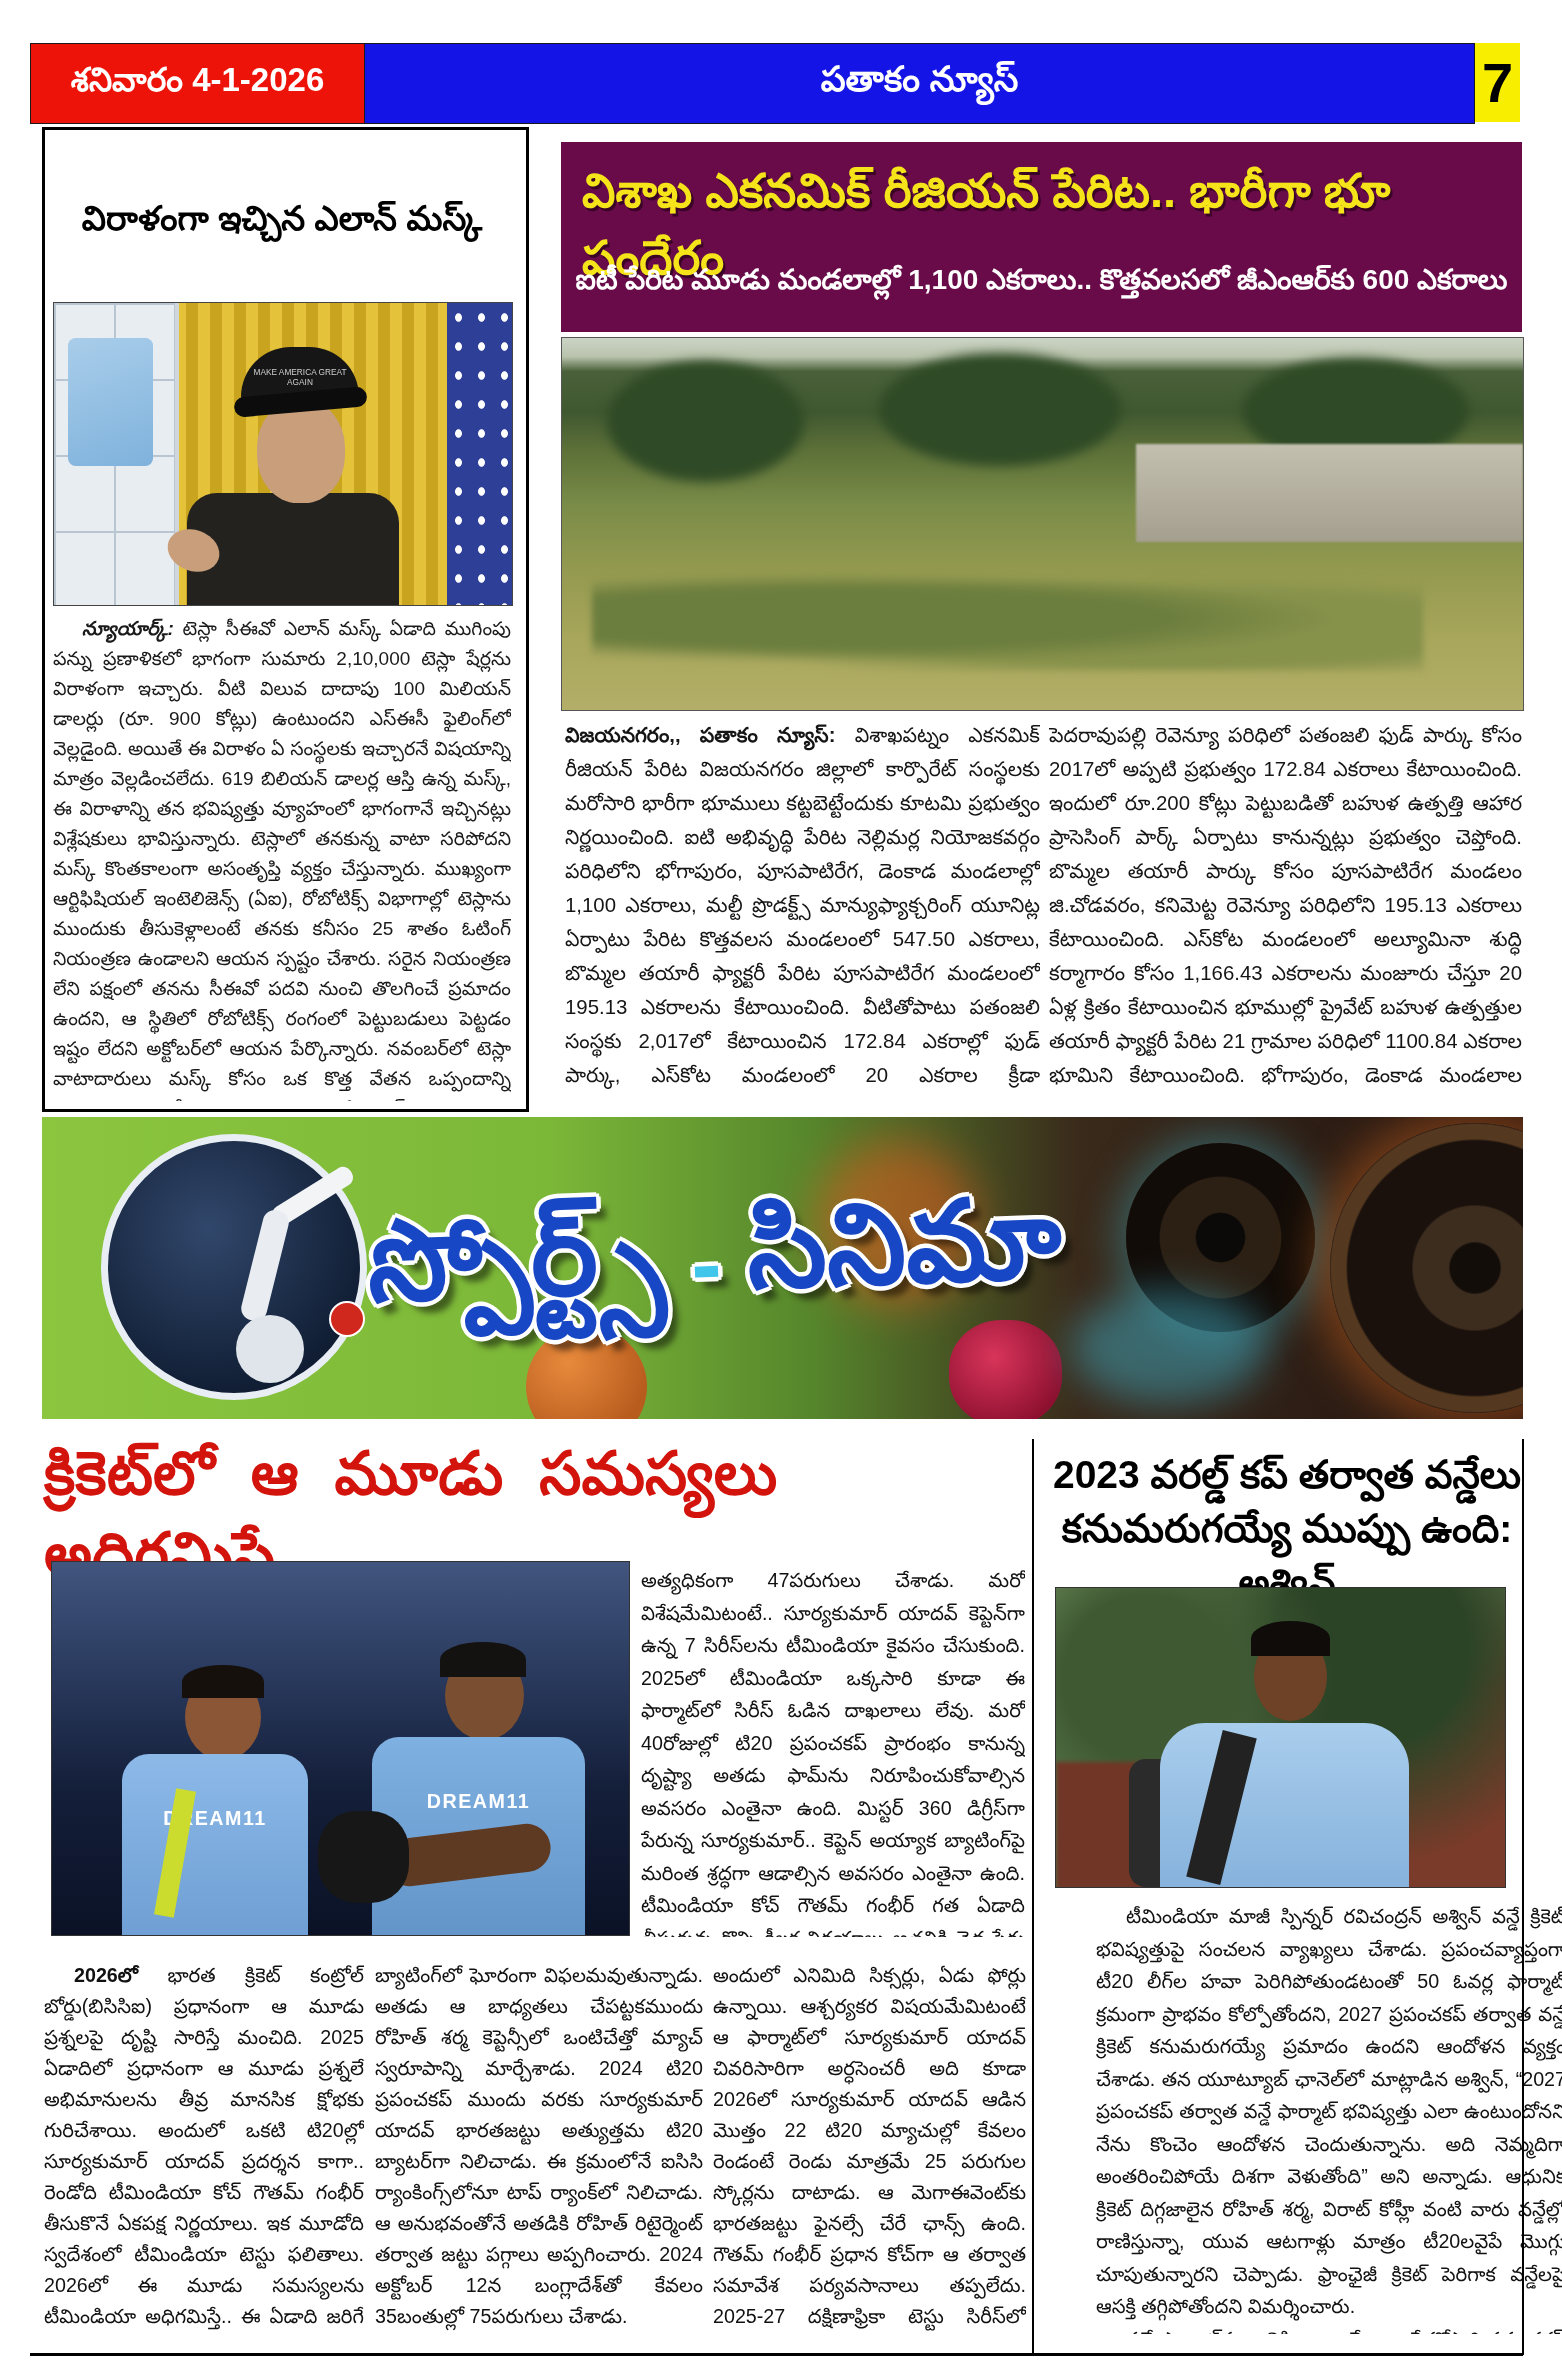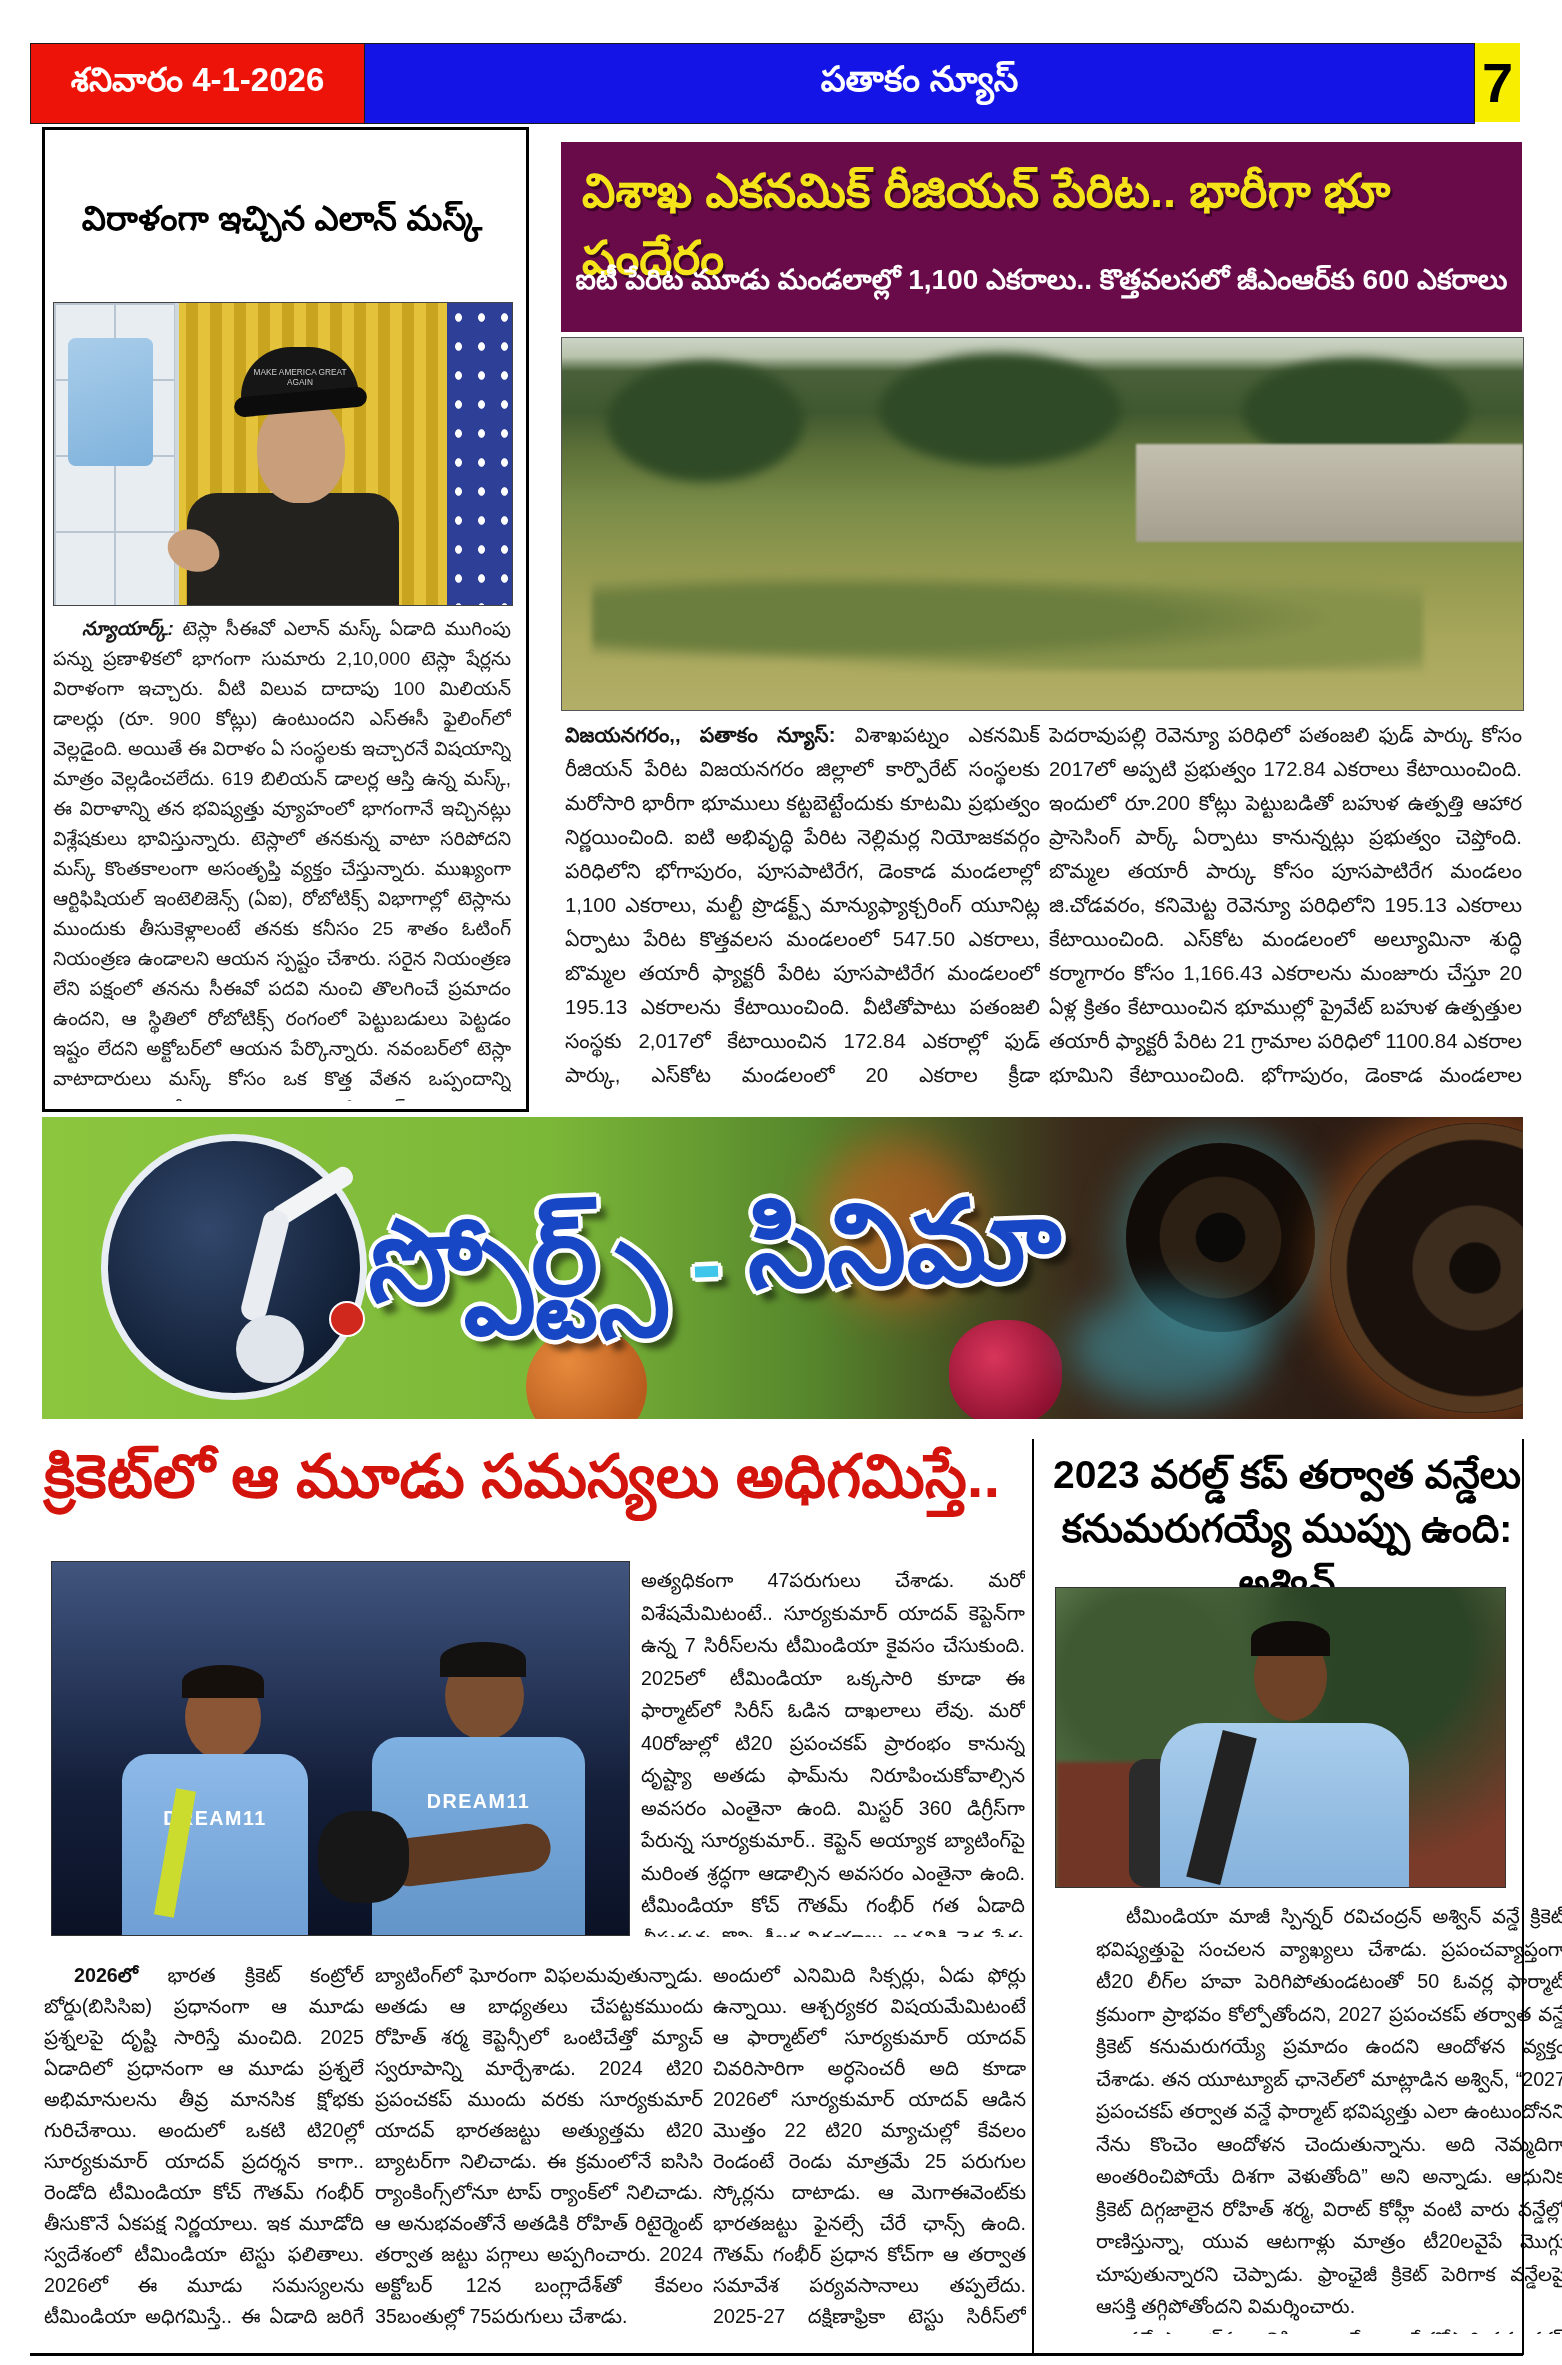--- a/index.html
+++ b/index.html
@@ -60,7 +60,7 @@
   .bn-dash{font-size:91px;color:#3fc6ea !important;}
   .bn-cinema{font-size:113px;}
   
-  .ck-head{left:44px;top:1442px;width:976px;text-align:left;font-weight:700;font-size:60px;color:#d3140d;}
+  .ck-head{left:44px;top:1442px;width:976px;text-align:left;font-weight:700;font-size:60px;color:#d3140d;font-family:Liberation Mono, monospace;}
   .ck-photo{left:51px;top:1561px;width:577px;height:373px;overflow:hidden;border:0.8px solid #333;background:linear-gradient(180deg,#41557e 0%,#2a3a5e 30%,#141f3a 60%,#0b1226 100%);}
   .ckp-board{position:absolute;left:0;top:0;width:100%;height:91px;background:linear-gradient(90deg,#2c3e6a,#1d2c52);}
   .ckp-india{position:absolute;left:19.7px;top:18px;font-size:47px;font-weight:700;letter-spacing:10.6px;color:rgba(255,255,255,.85);}

